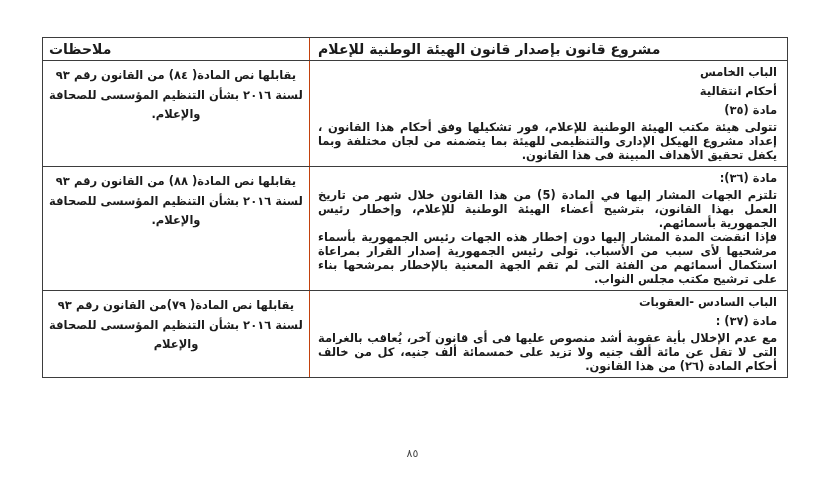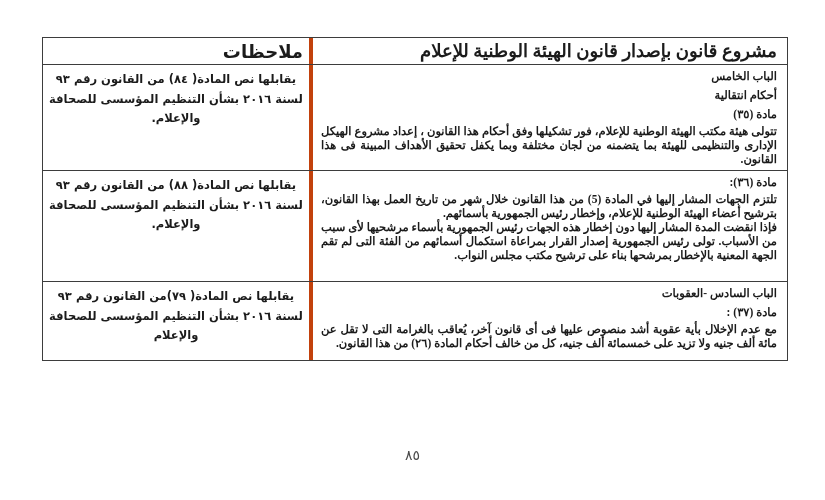--- a/index.html
+++ b/index.html
@@ -45,9 +45,9 @@
     min-height: 22px;
     display: flex;
     align-items: center;
-    justify-content: flex-start;
+    justify-content: flex-end;
     text-align: center;
-    font-size: 18px;
+    font-size: 14px;
     padding-top: 2px;
     padding-bottom: 2px;
   }

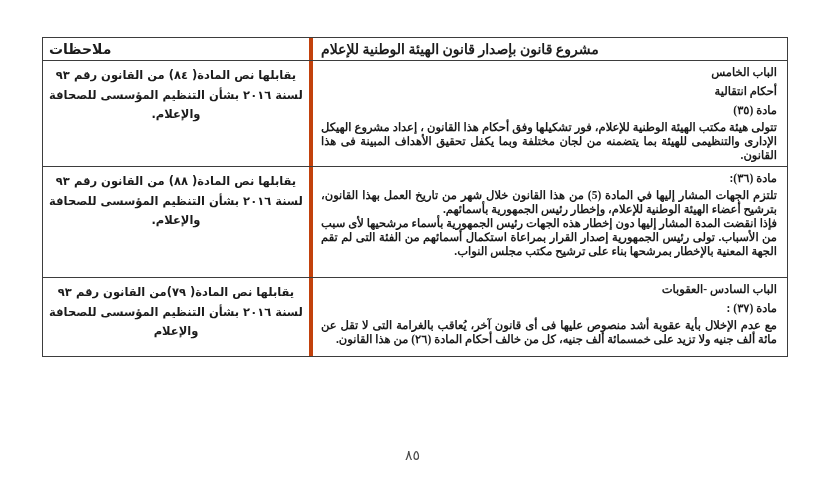--- a/index.html
+++ b/index.html
@@ -32,9 +32,8 @@
   .main-cell {
     width: 478px;
     flex: 0 0 478px;
-    border-left: 4px solid #c2410c; 
+    border-left: 1px solid #c2410c; 
     padding: 2px 10px 4px 8px;
-    font-family: Liberation Serif, serif;
   }
   .notes-cell {
     flex: 1 1 auto;

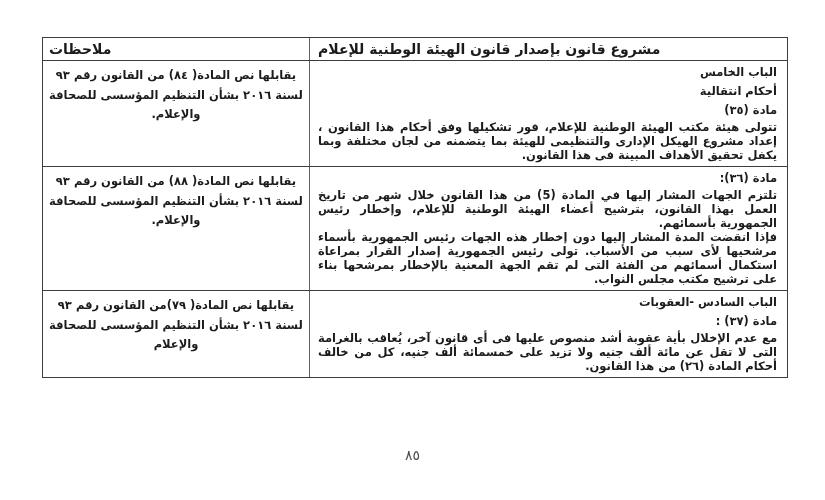--- a/index.html
+++ b/index.html
@@ -73,7 +73,7 @@
     left: 0;
     width: 100%;
     text-align: center;
-    font-size: 14px;
+    font-size: 11px;
     color: #4a4a4a;
     letter-spacing: 1px;
   }

